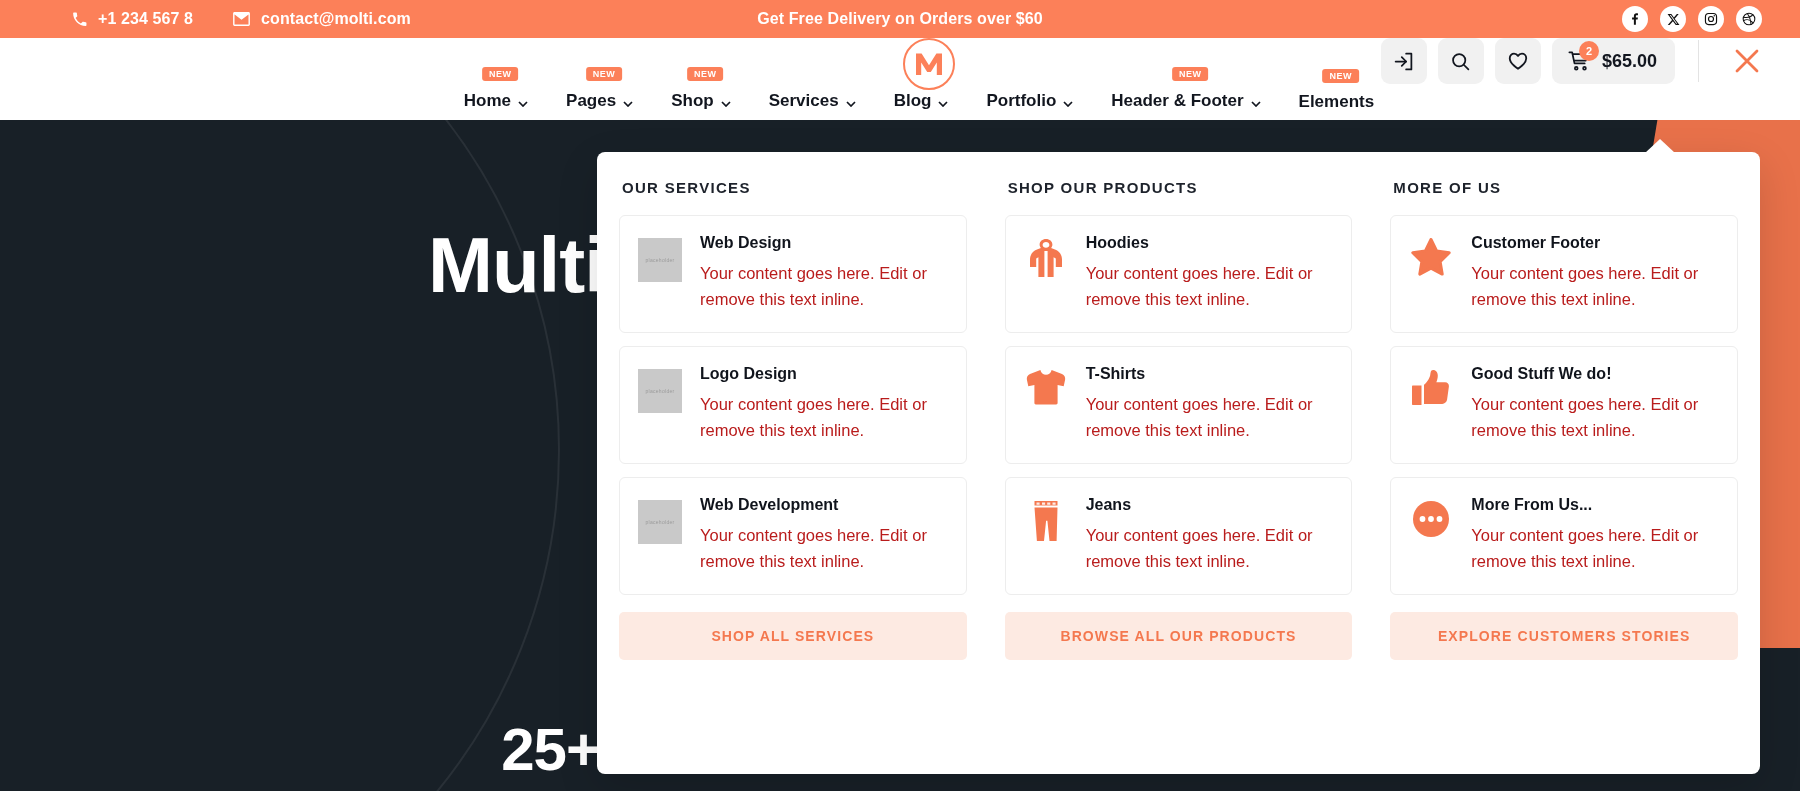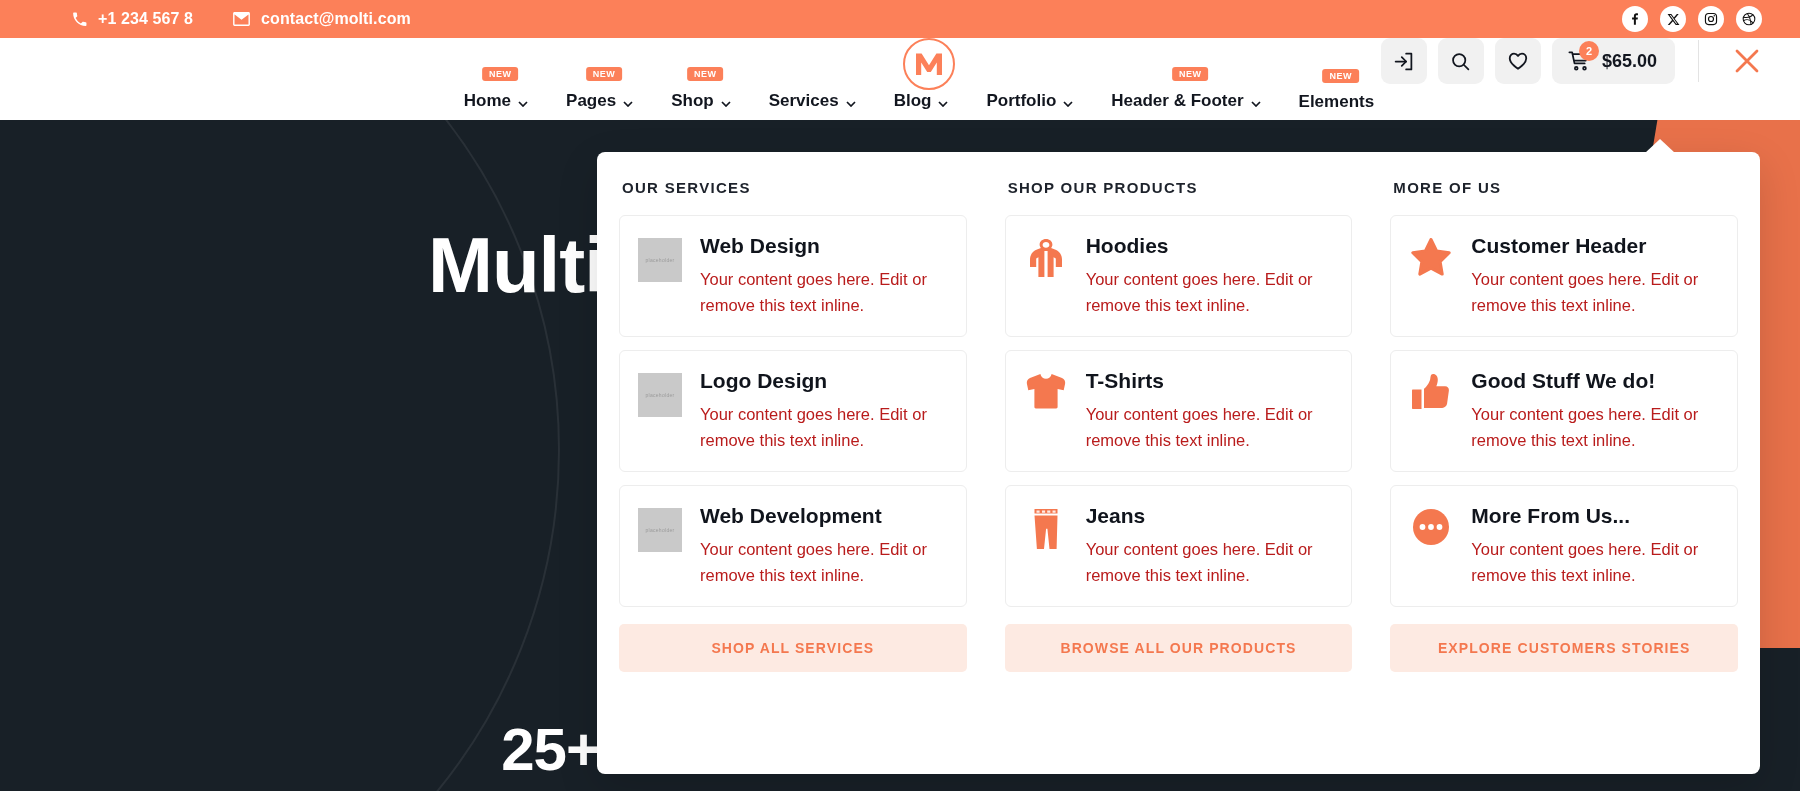--- a/index.html
+++ b/index.html
@@ -163,6 +163,7 @@
     </div>
   </div>
 
+  <div class="tb-center">Get Free Delivery on Orders over $60</div>
 
   <div class="tb-right">
     <div class="soc">

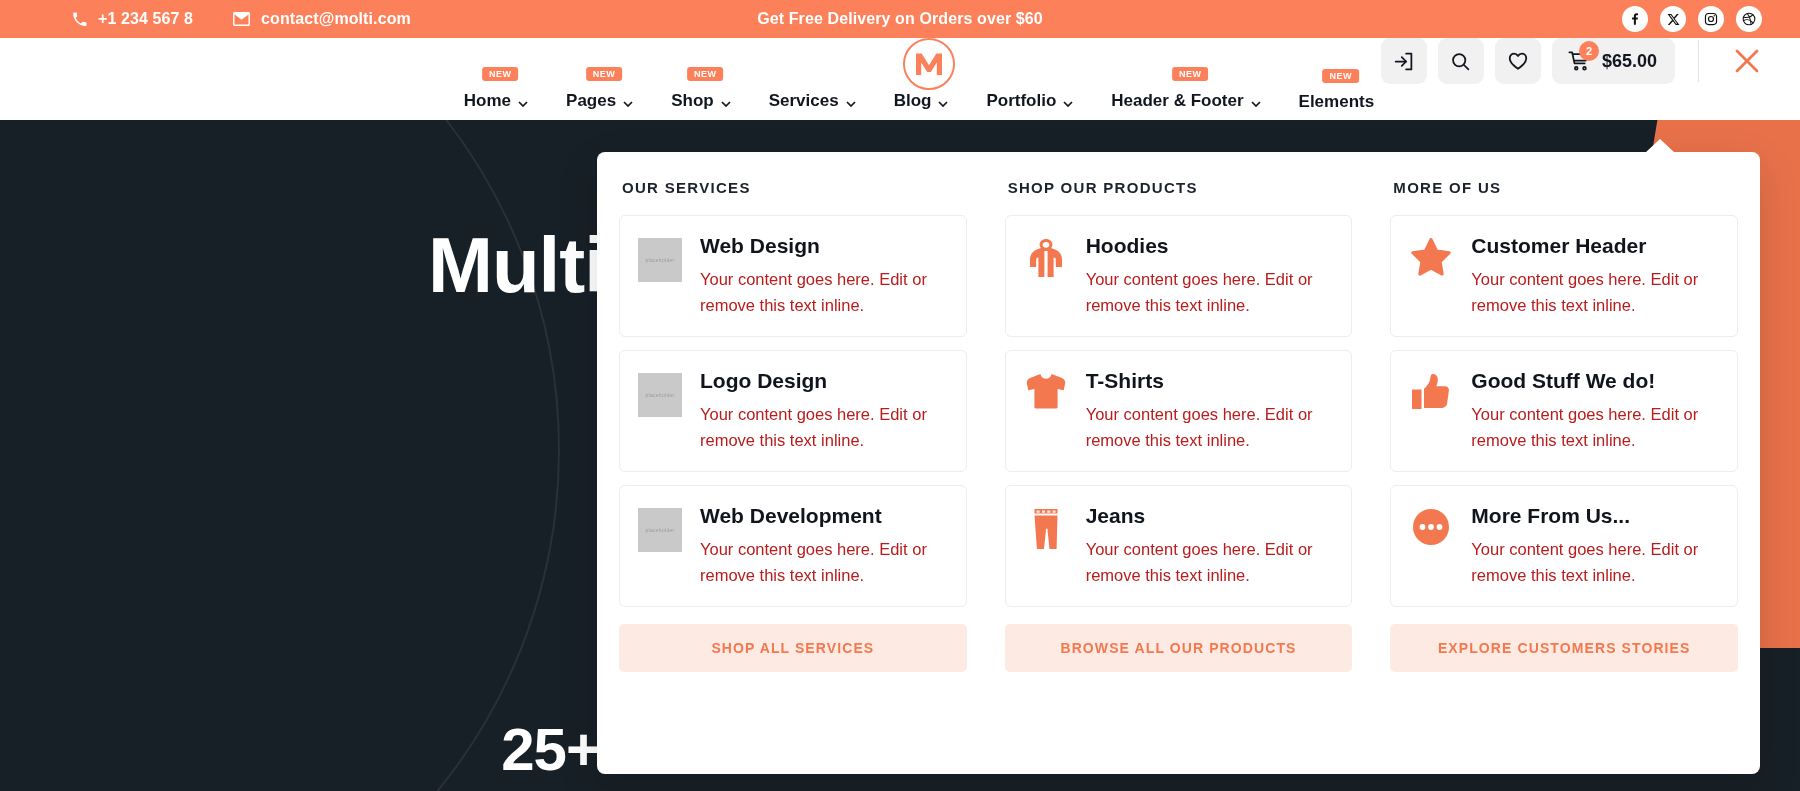--- a/index.html
+++ b/index.html
@@ -131,7 +131,7 @@
     font-size:5px;color:#9b9b9b;letter-spacing:.3px; overflow:hidden;
   }
   .card-body{ flex:1; }
-  .card-title{ font-size:21px; font-weight:700; color:#10141c; margin-bottom:9px; }
+  .card-title{ font-size:16px; font-weight:700; color:#10141c; margin-bottom:9px; }
   .card-desc{ font-size:16.5px; line-height:1.55; color:#b91c1c; }
   .cta{
     margin-top:4px; background:#fdeae2; border-radius:5px; height:48px;

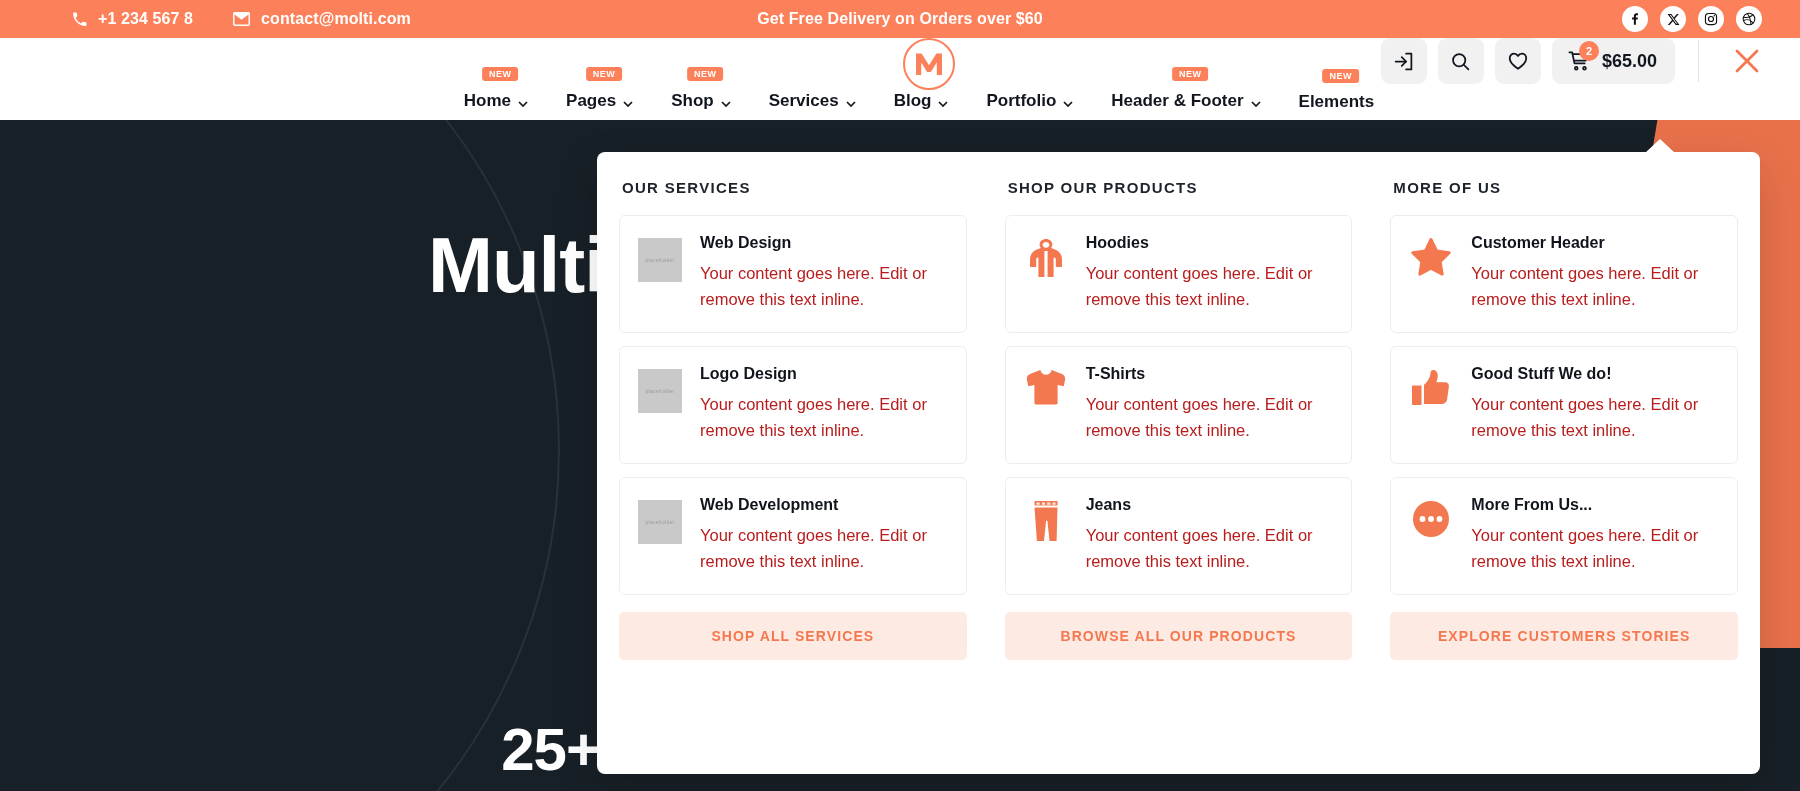--- a/index.html
+++ b/index.html
@@ -389,7 +389,7 @@
         </svg>
       </div>
       <div class="card-body">
-        <div class="card-title">Customer Header</div>
+        <div class="card-title">Customer Footer</div>
         <div class="card-desc">Your content goes here. Edit or remove this text inline.</div>
       </div>
     </div>

